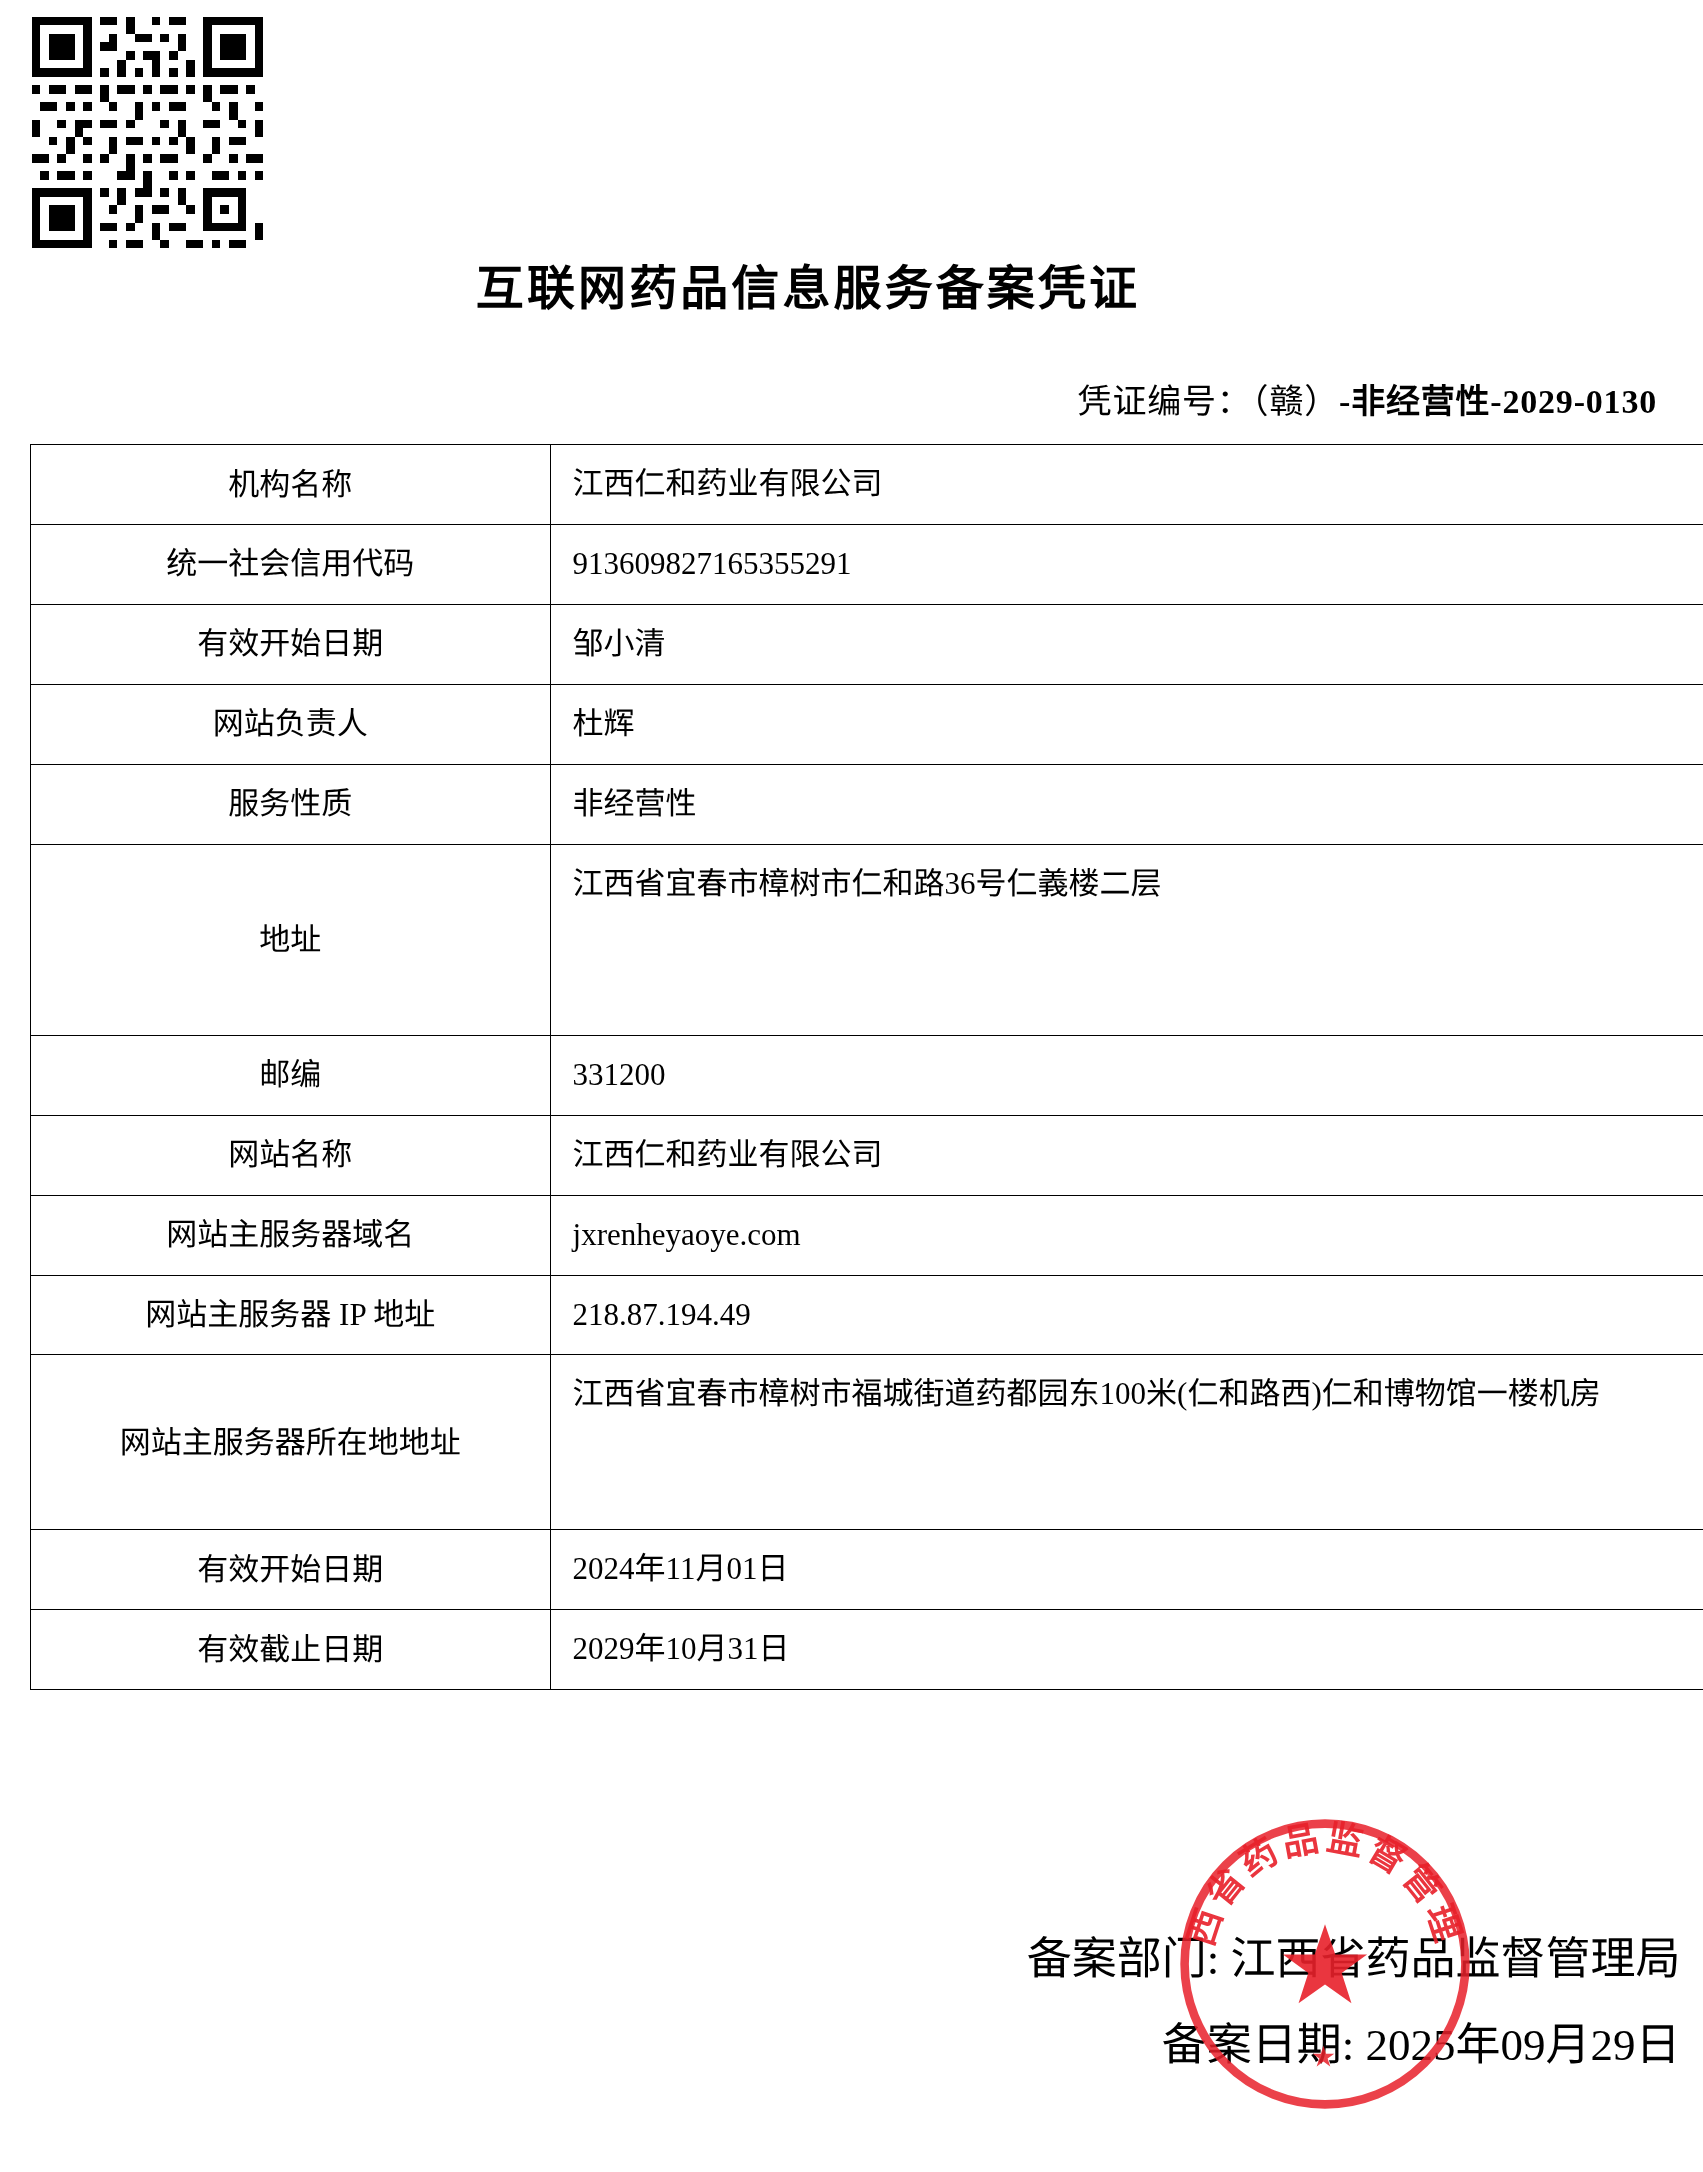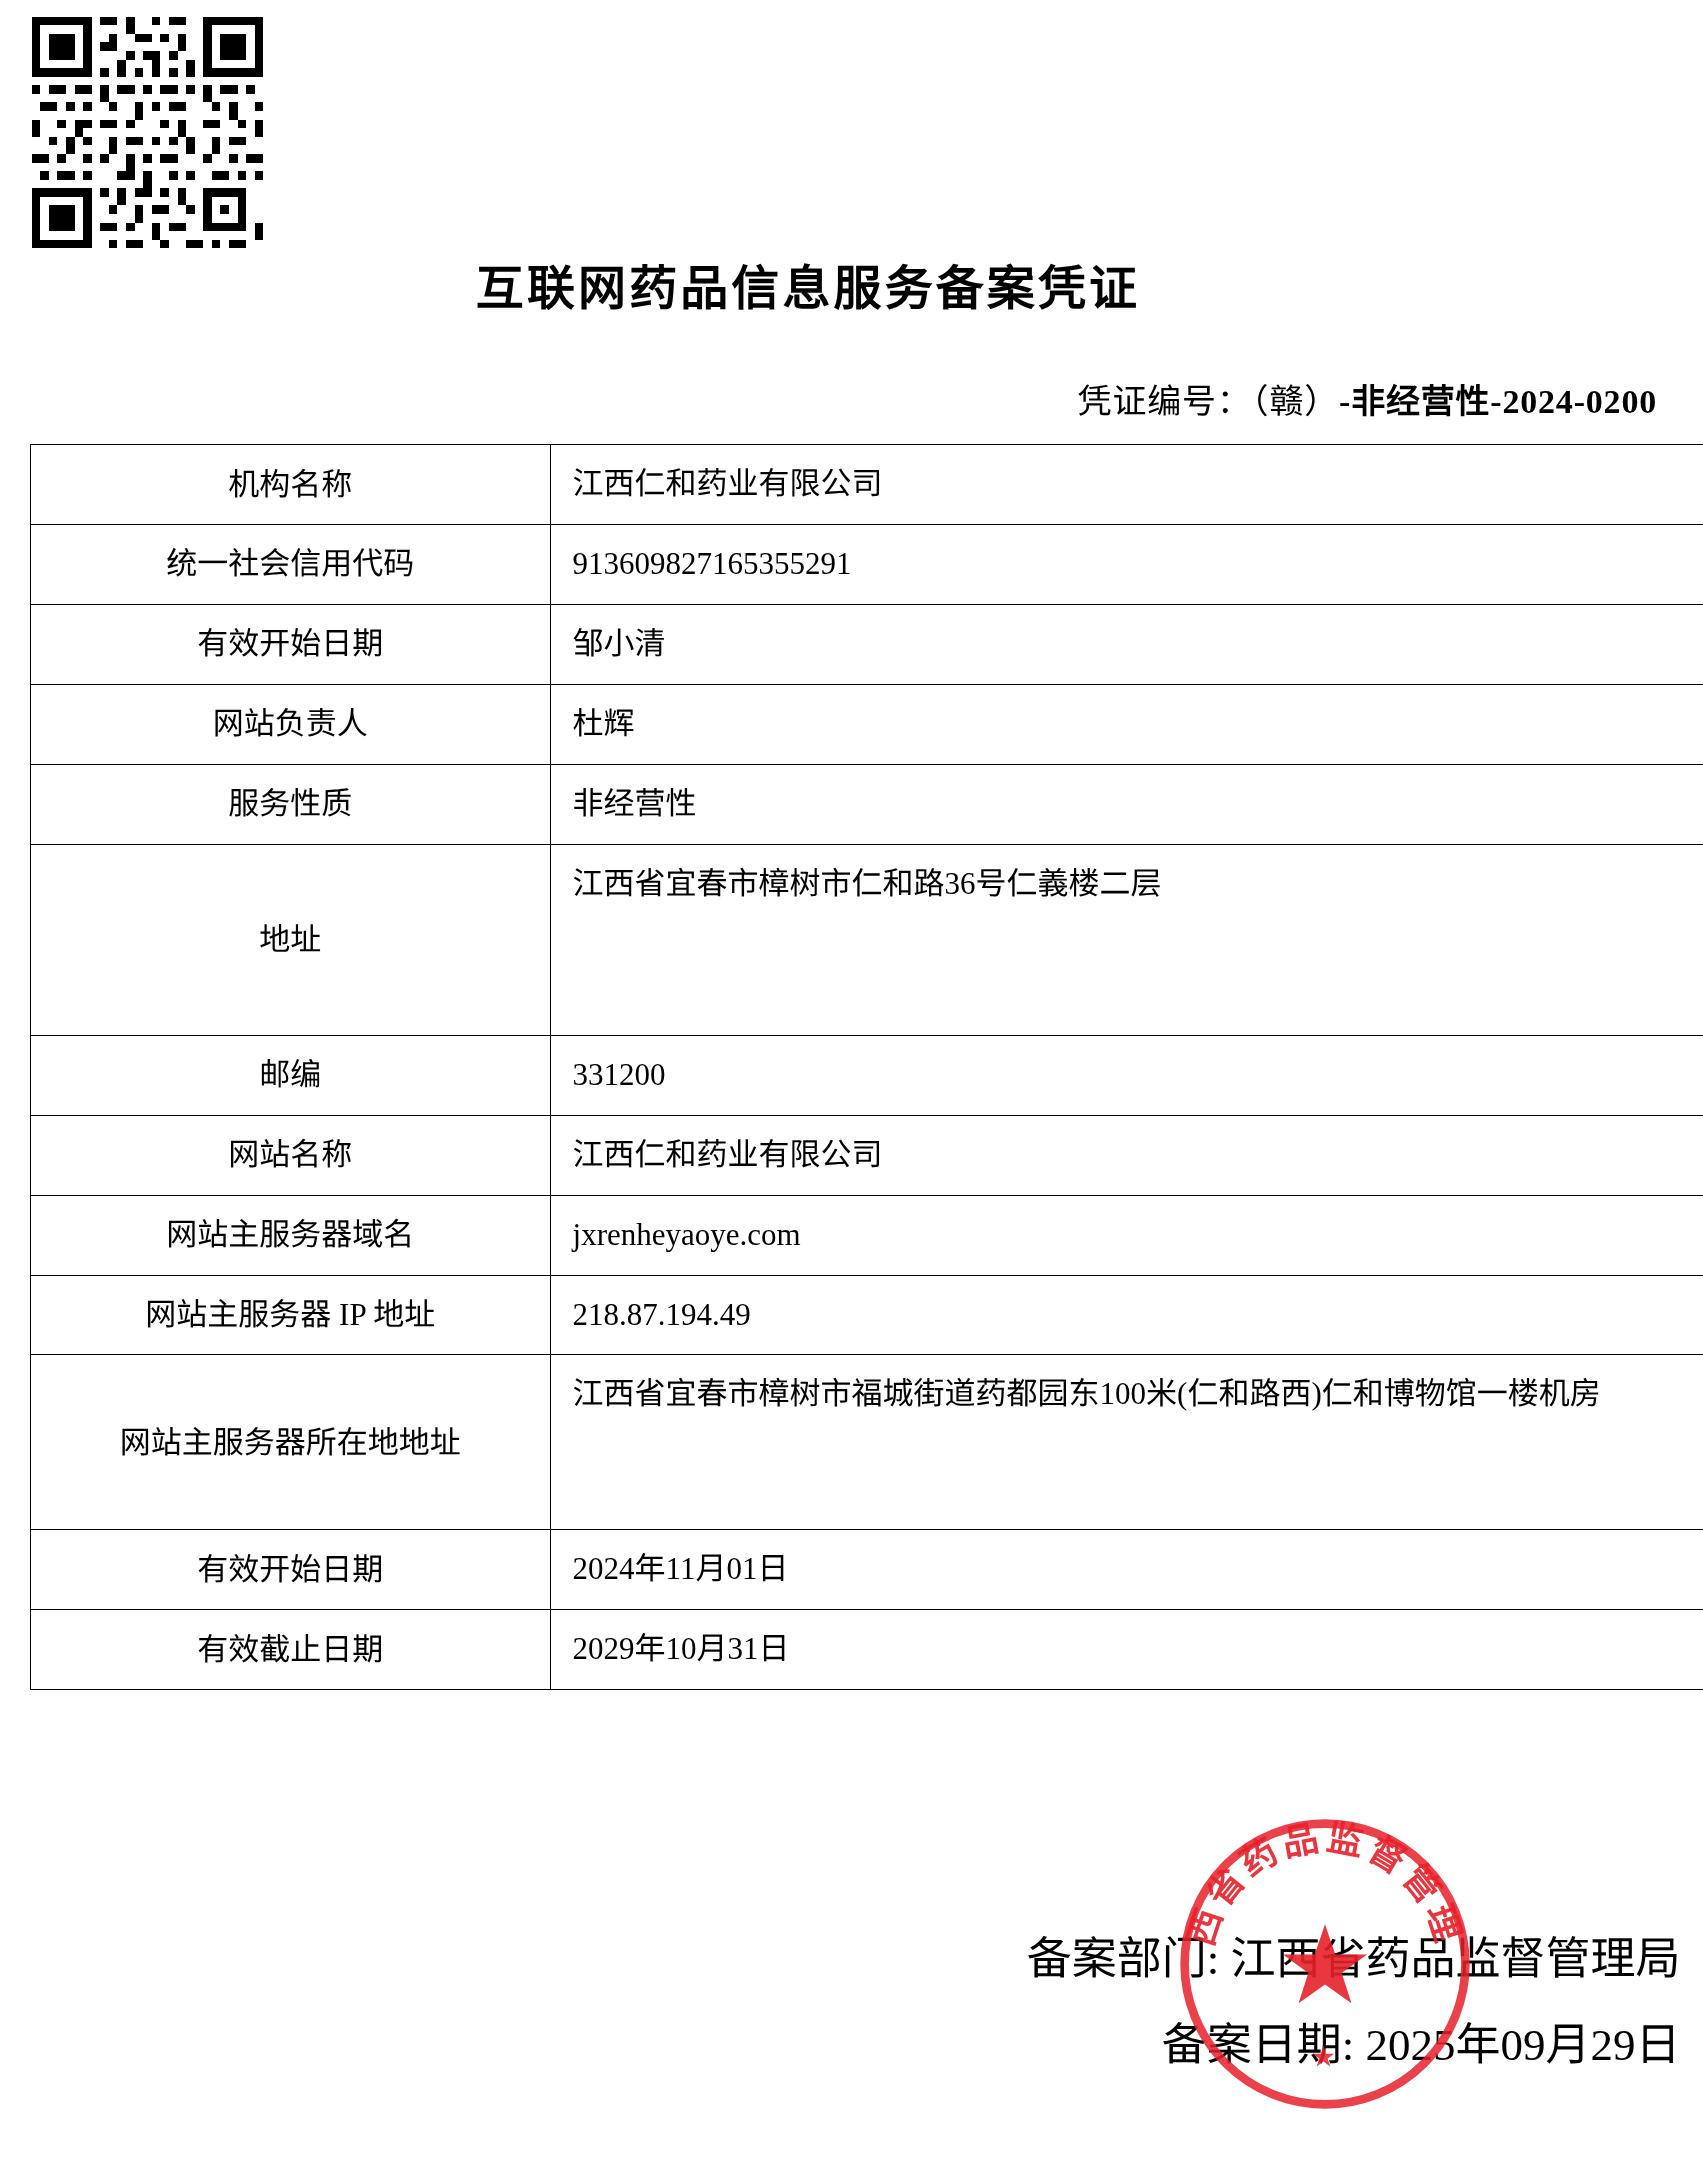--- a/index.html
+++ b/index.html
@@ -249,7 +249,7 @@
 
 <div id="doc-title">互联网药品信息服务备案凭证</div>
 
-<div id="cert-number"><span>凭证编号：（赣）</span><span class="bold">-非经营性-</span><span class="bold">2024-0200</span></div>
+<div id="cert-number"><span>凭证编号：（赣）</span><span class="bold">-非经营性-</span><span class="bold">2029-0130</span></div>
 
 <table id="info-table">
   <tbody>

